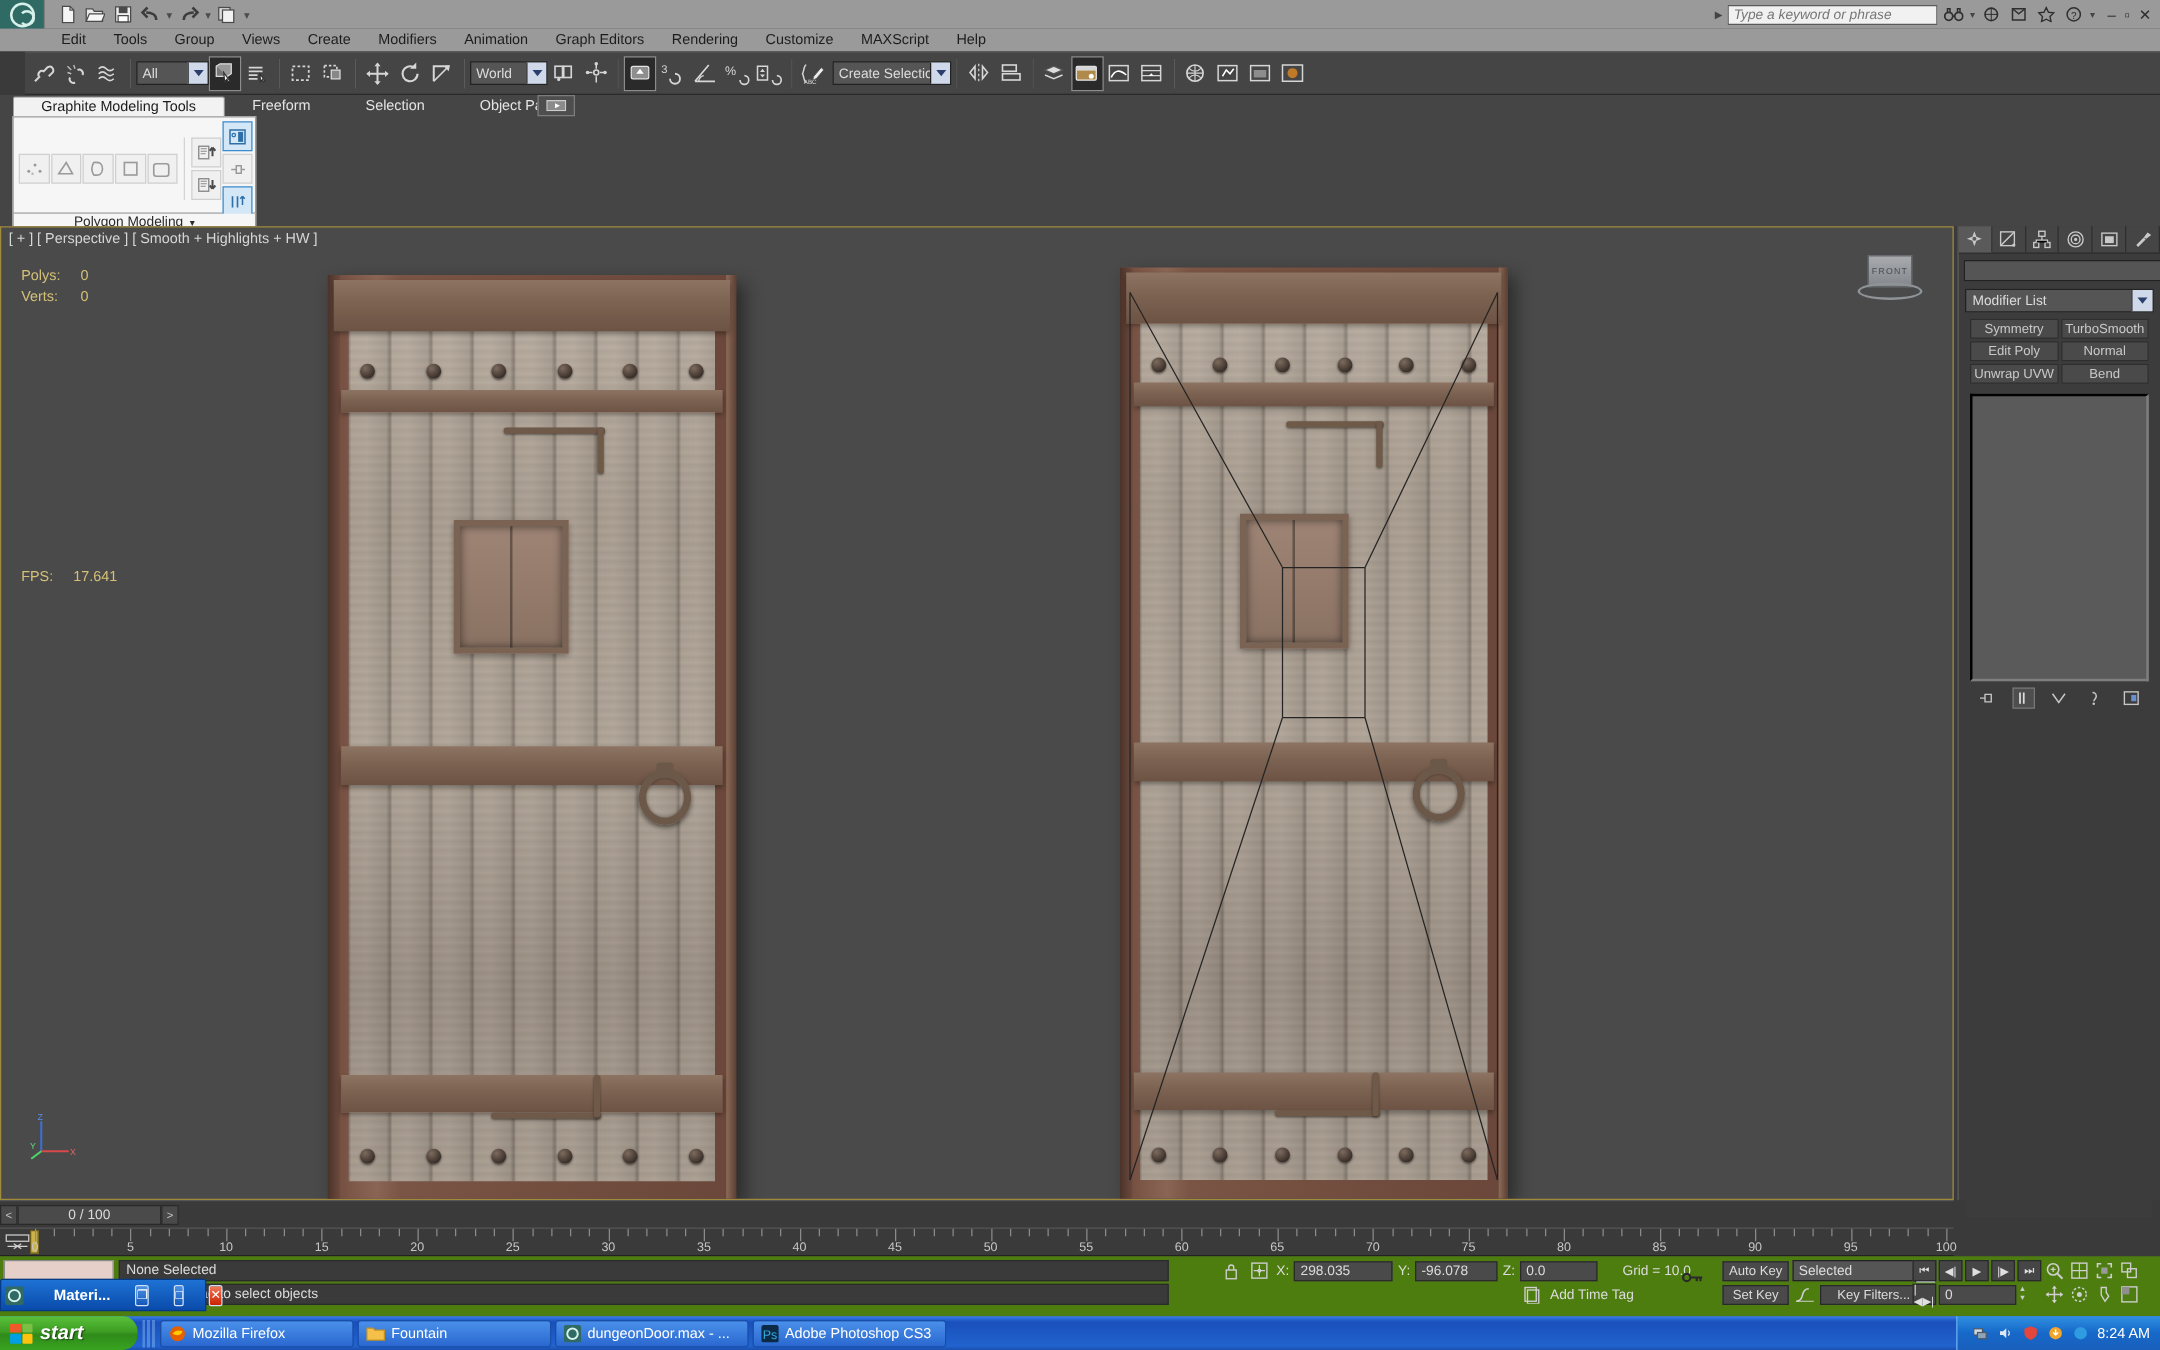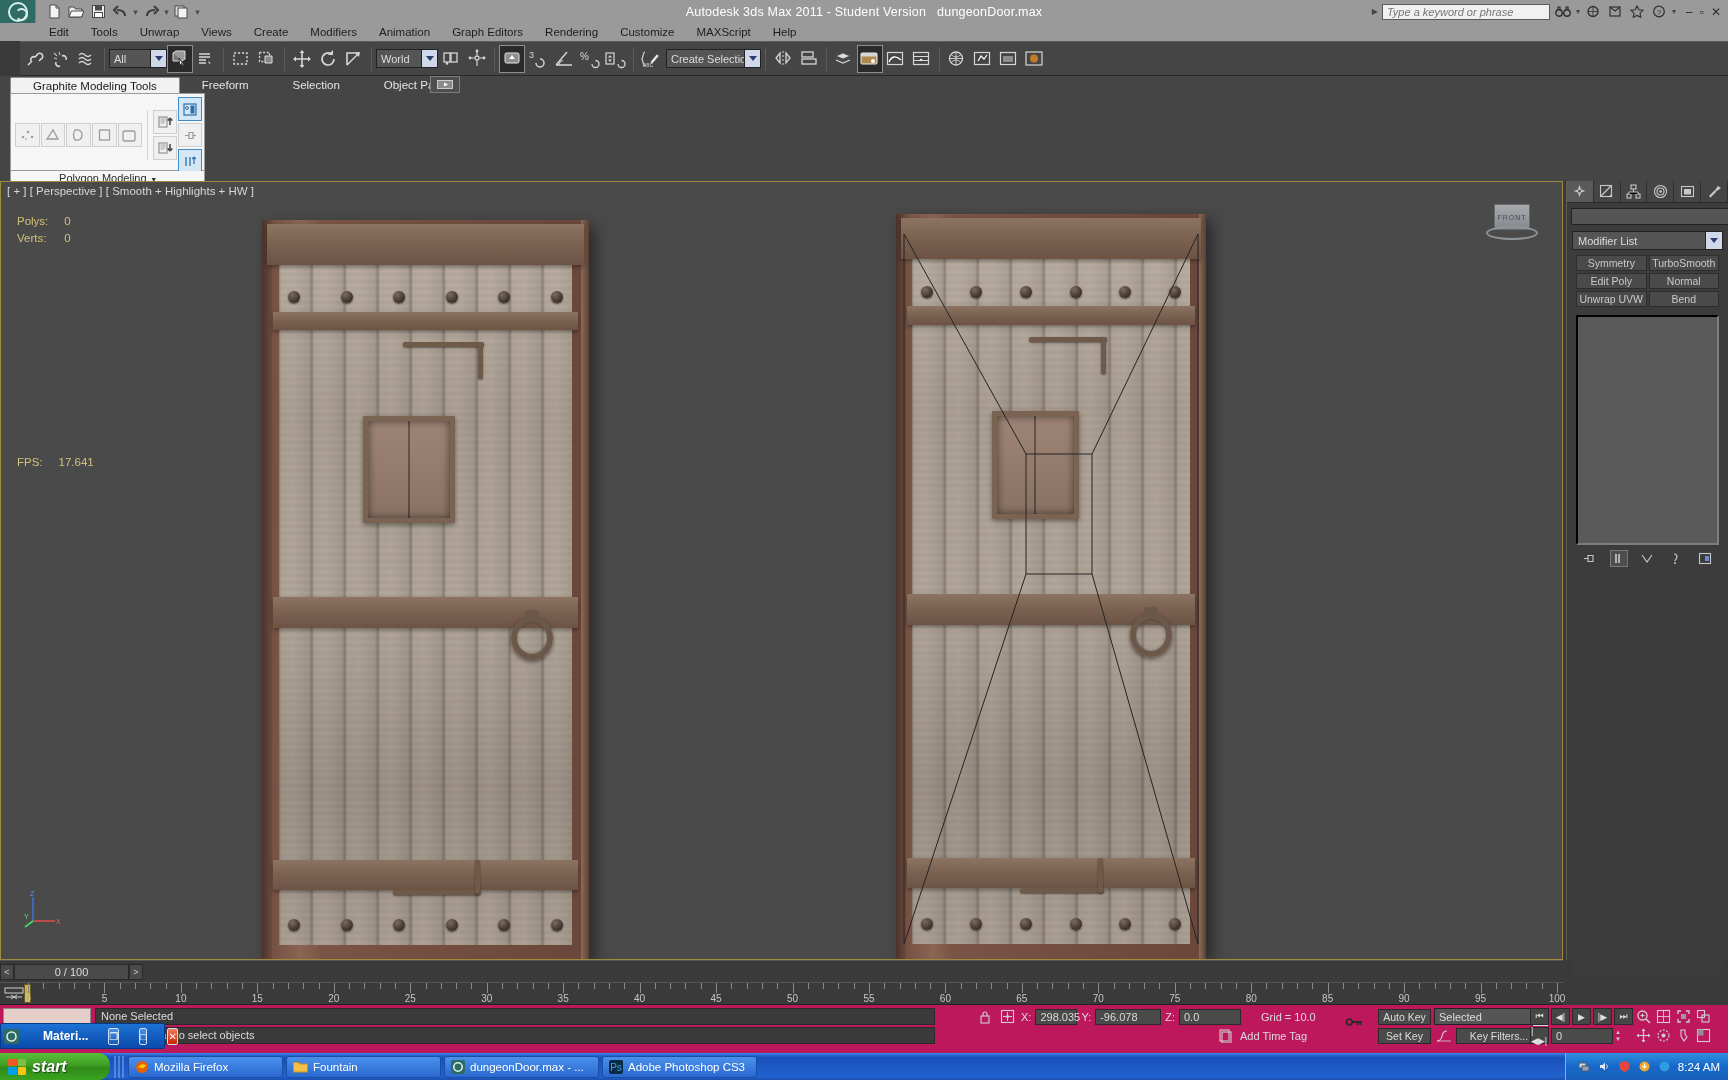--- a/index.html
+++ b/index.html
@@ -436,9 +436,6 @@
       <div class="qsep">▾</div>
     </div>
 
-    <div class="title-center">
-      <span>Autodesk 3ds Max  2011  - Student Version</span>&nbsp;&nbsp;&nbsp;<span>dungeonDoor.max</span>
-    </div>
 
     <div class="tb-right">
       <div class="searchwrap">

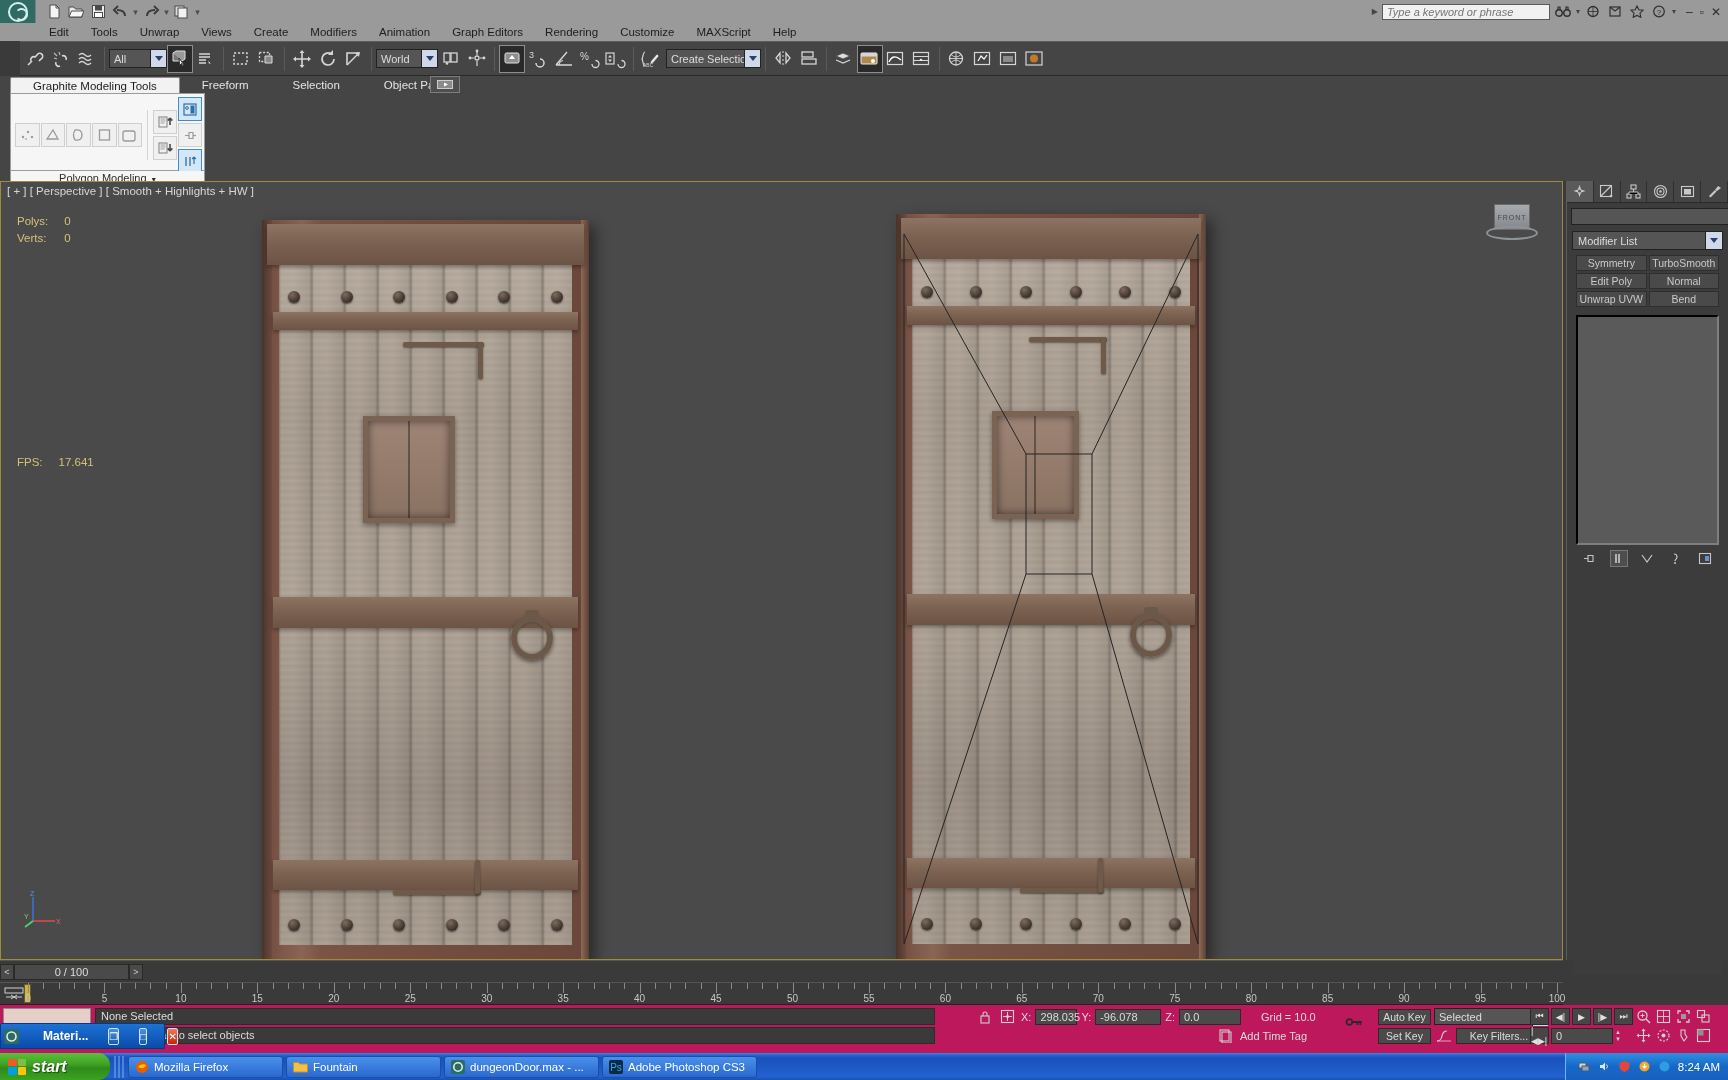--- a/index.html
+++ b/index.html
@@ -485,7 +485,7 @@
   <div class="menubar">
     <div class="mi">Edit</div>
     <div class="mi">Tools</div>
-    <div class="mi">Unwrap</div>
+    <div class="mi">Group</div>
     <div class="mi">Views</div>
     <div class="mi">Create</div>
     <div class="mi">Modifiers</div>

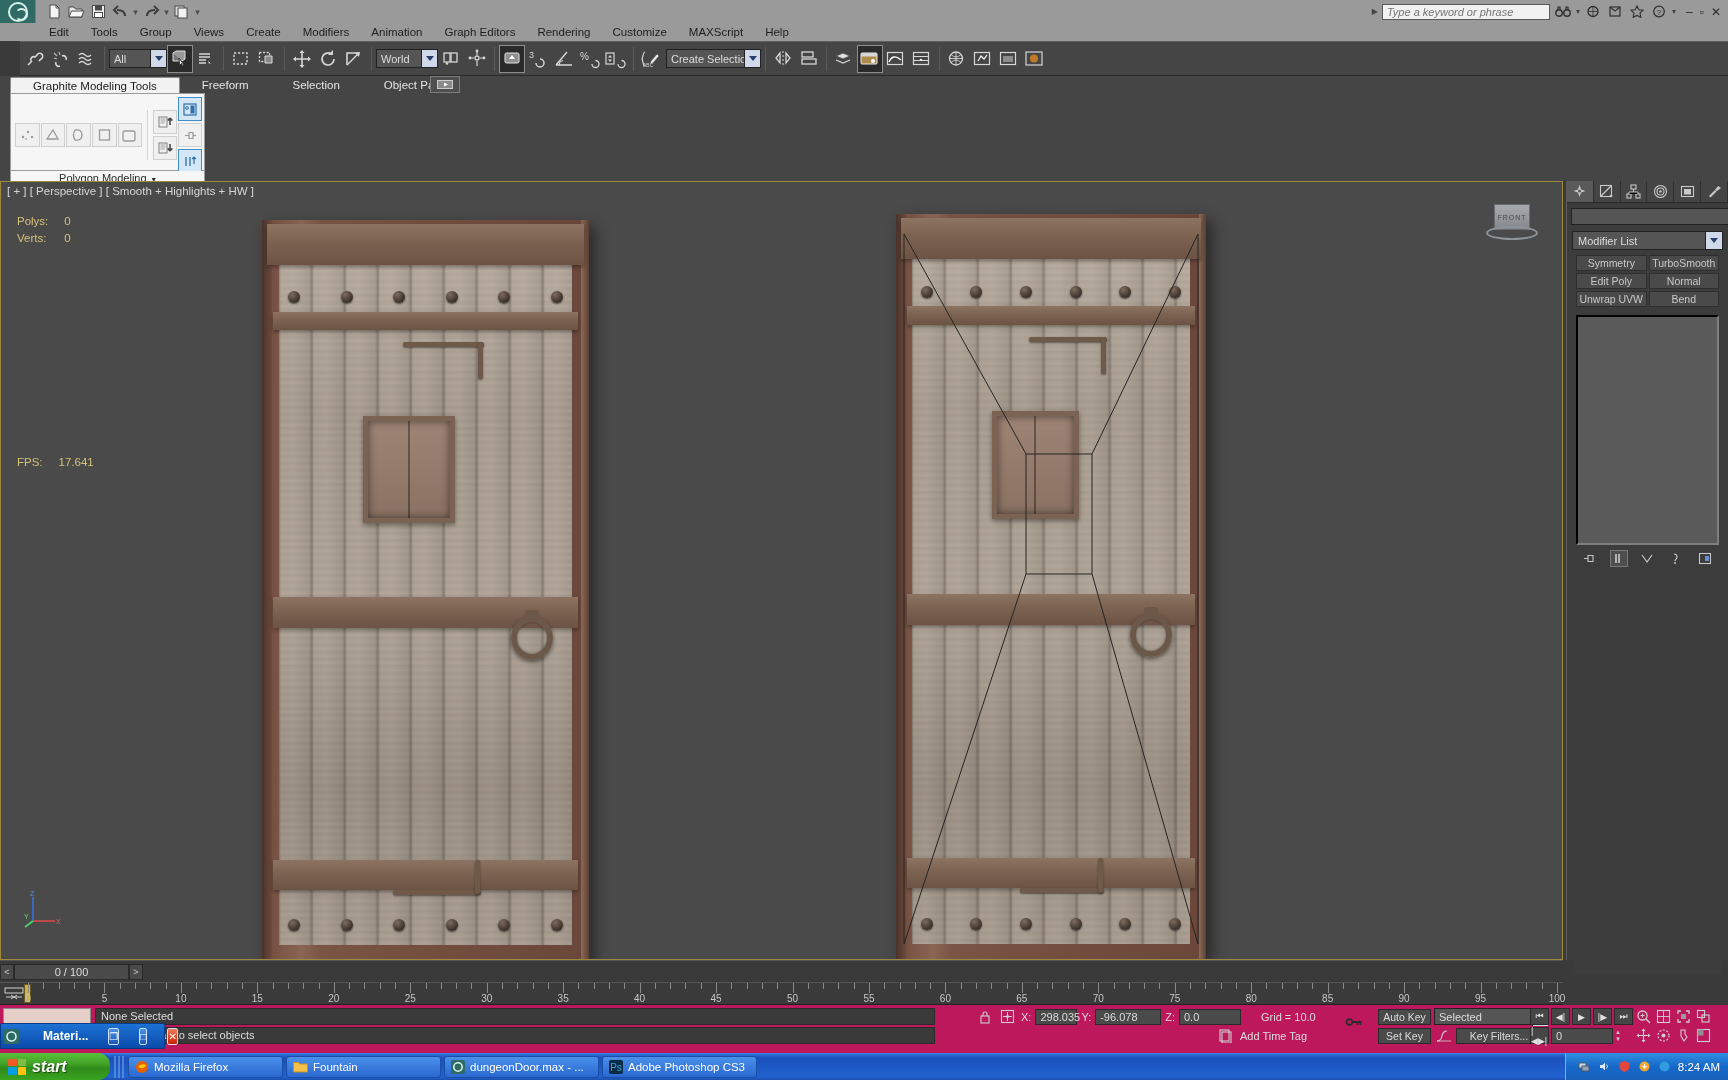--- a/index.html
+++ b/index.html
@@ -300,7 +300,7 @@
   
   .statusbar{
     position:absolute; left:0; top:1005px; width:1728px; height:48px;
-    background:#be185d;
+    background:#4d7c0f;
   }
   .matswatch{
     position:absolute; left:3px; top:3px; width:88px;height:16px;

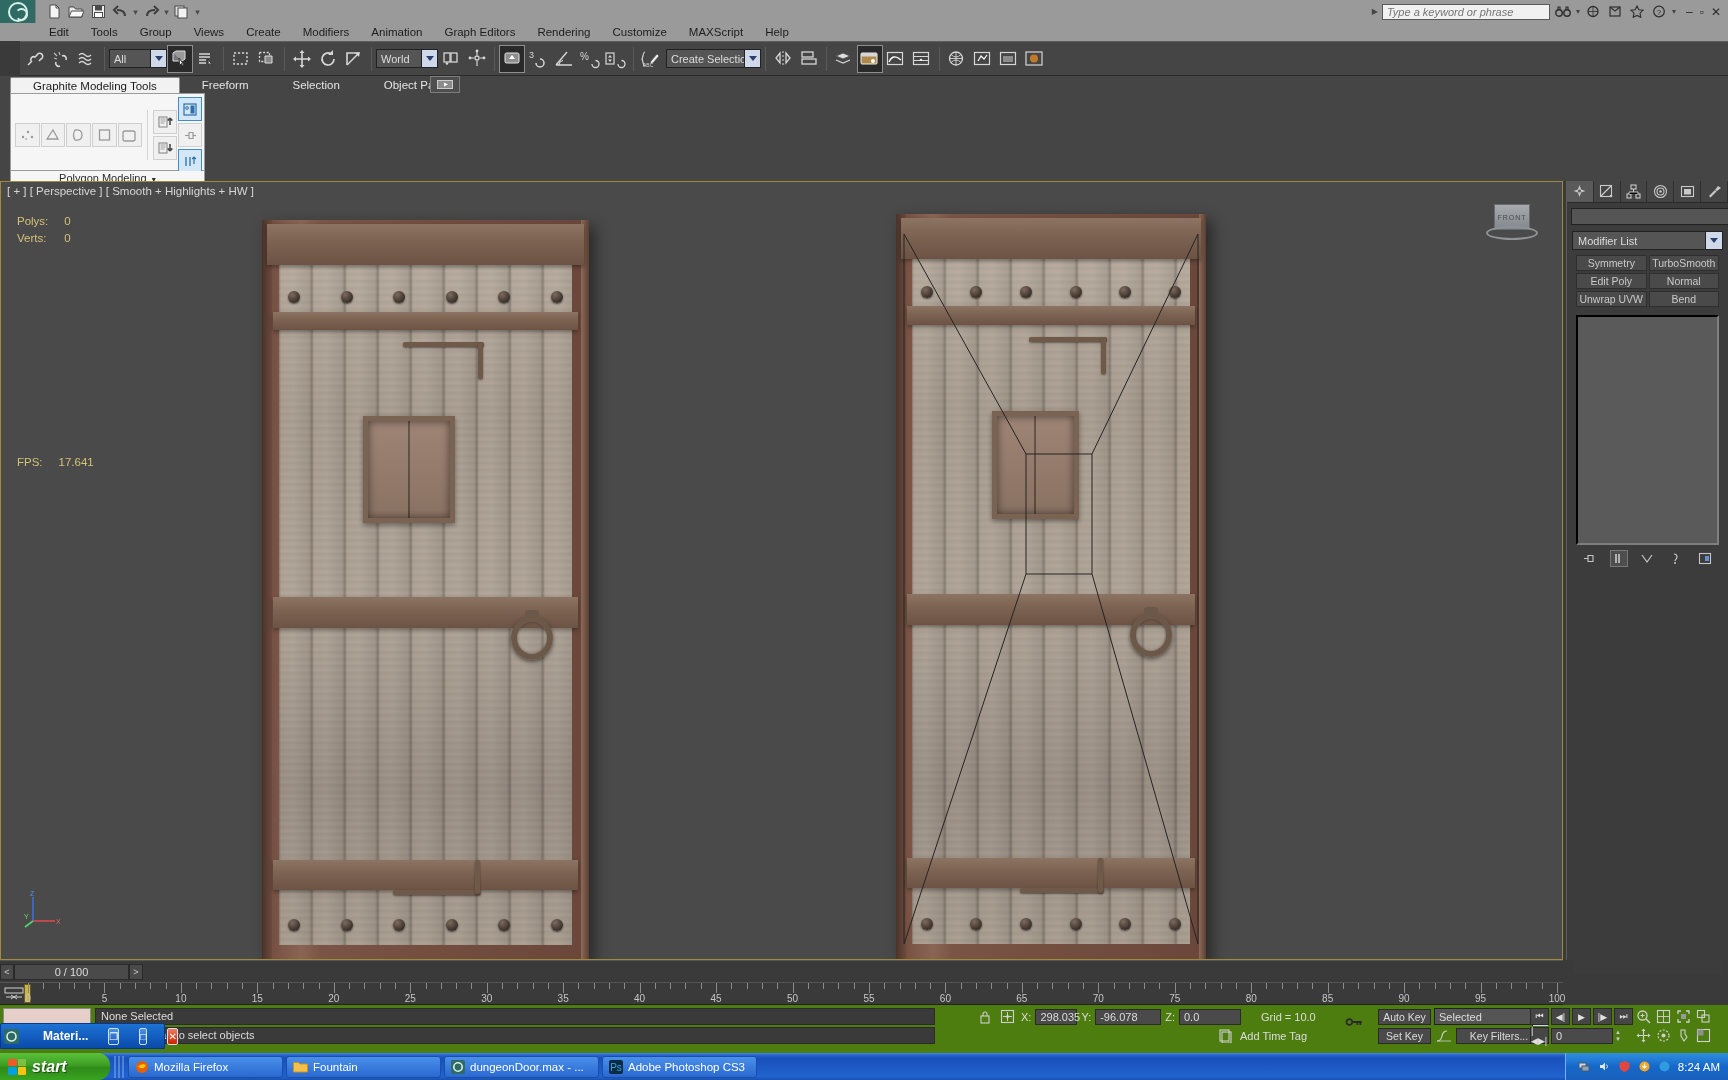--- a/index.html
+++ b/index.html
@@ -1213,7 +1213,7 @@
           </svg>
       </div>
       <span class="clabel">X:</span>
-      <div class="cfield" style="width:42px">298.035</div>
+      <div class="cfield" style="width:79px">298.035</div>
       <span class="clabel">Y:</span>
       <div class="cfield" style="width:66px">-96.078</div>
       <span class="clabel">Z:</span>

